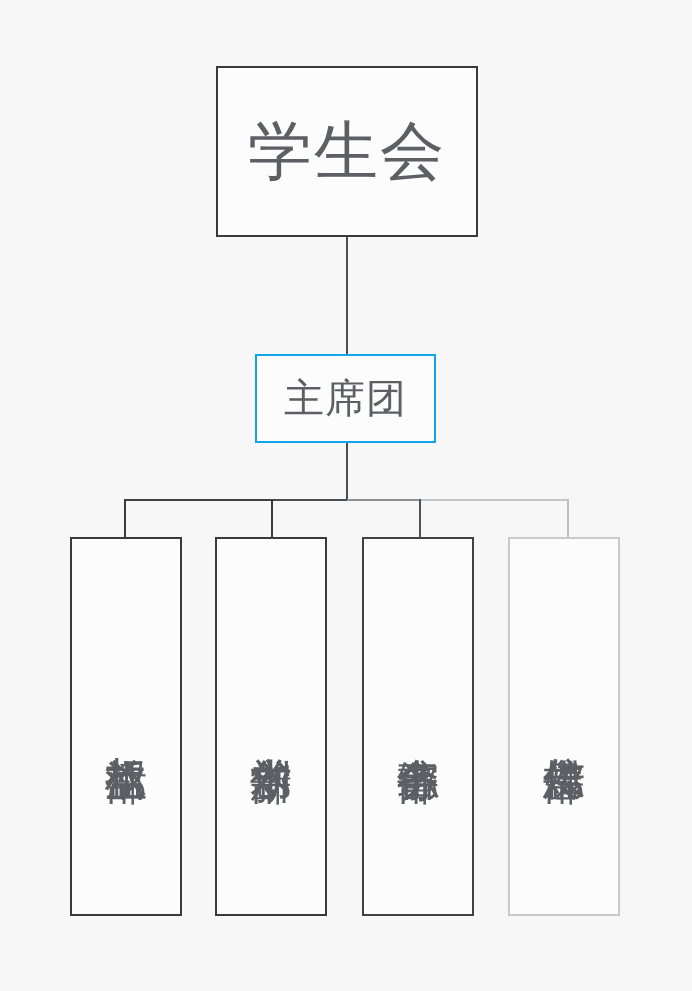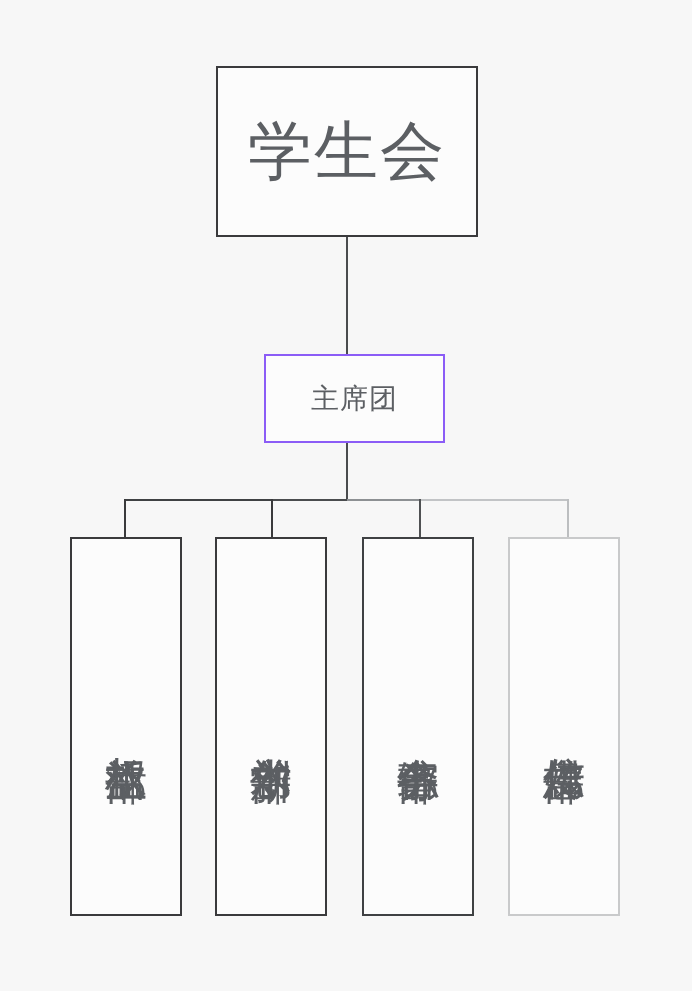--- a/index.html
+++ b/index.html
@@ -41,12 +41,12 @@
     letter-spacing: 2px;
   }
   .node-presidium {
-    left: 264px;
+    left: 255px;
     top: 354px;
     width: 181px;
     height: 89px;
-    border: 2px solid #8b5cf6;
-    font-size: 28px;
+    border: 2px solid #0ea5e9;
+    font-size: 40px;
     letter-spacing: 1px;
   }
   .node-dept {

